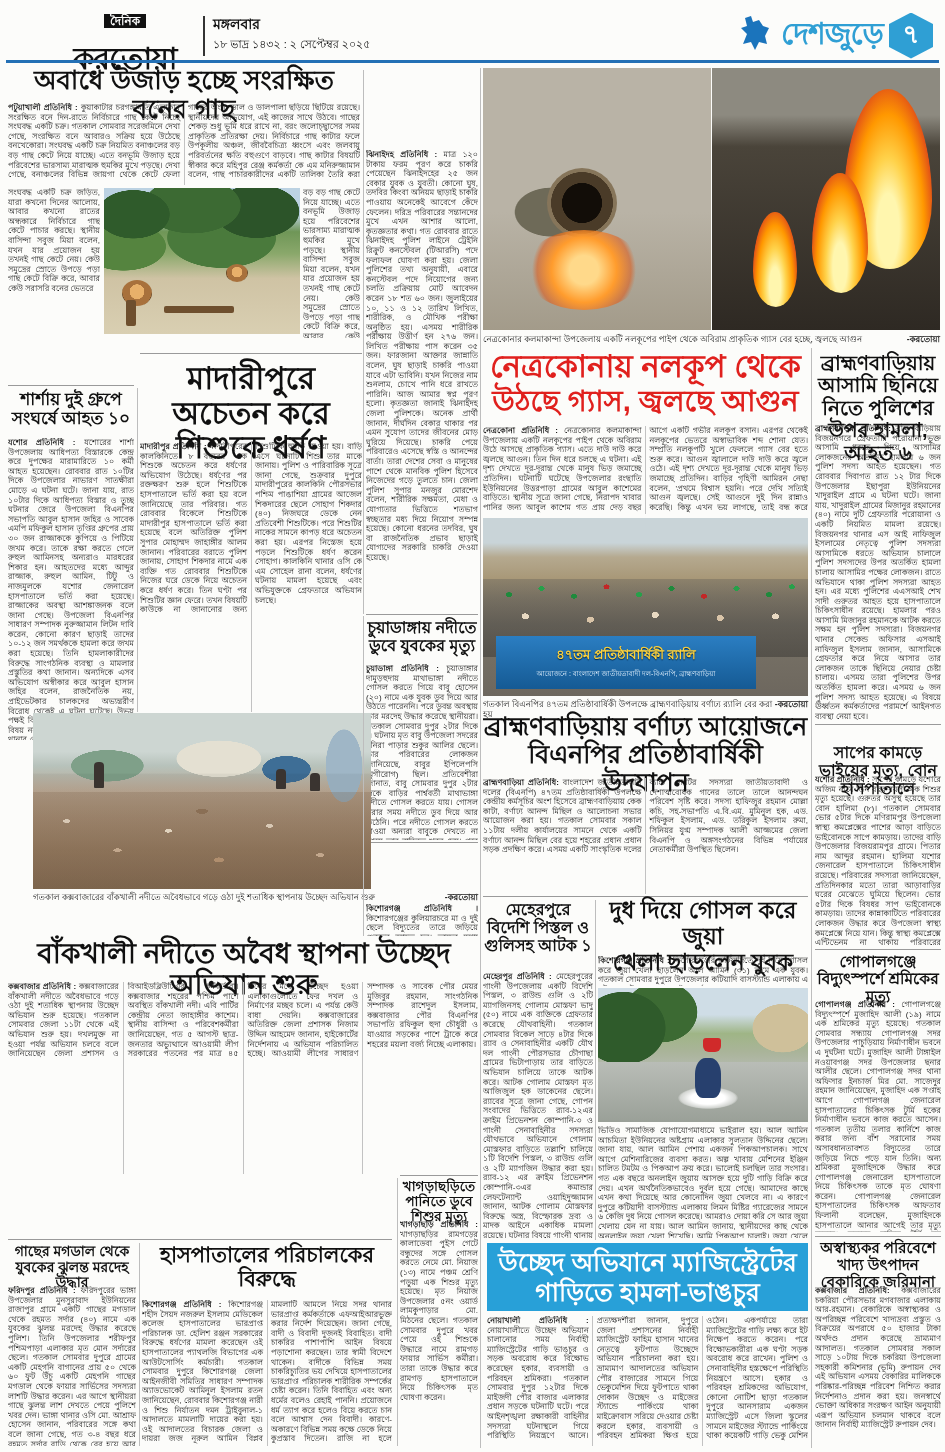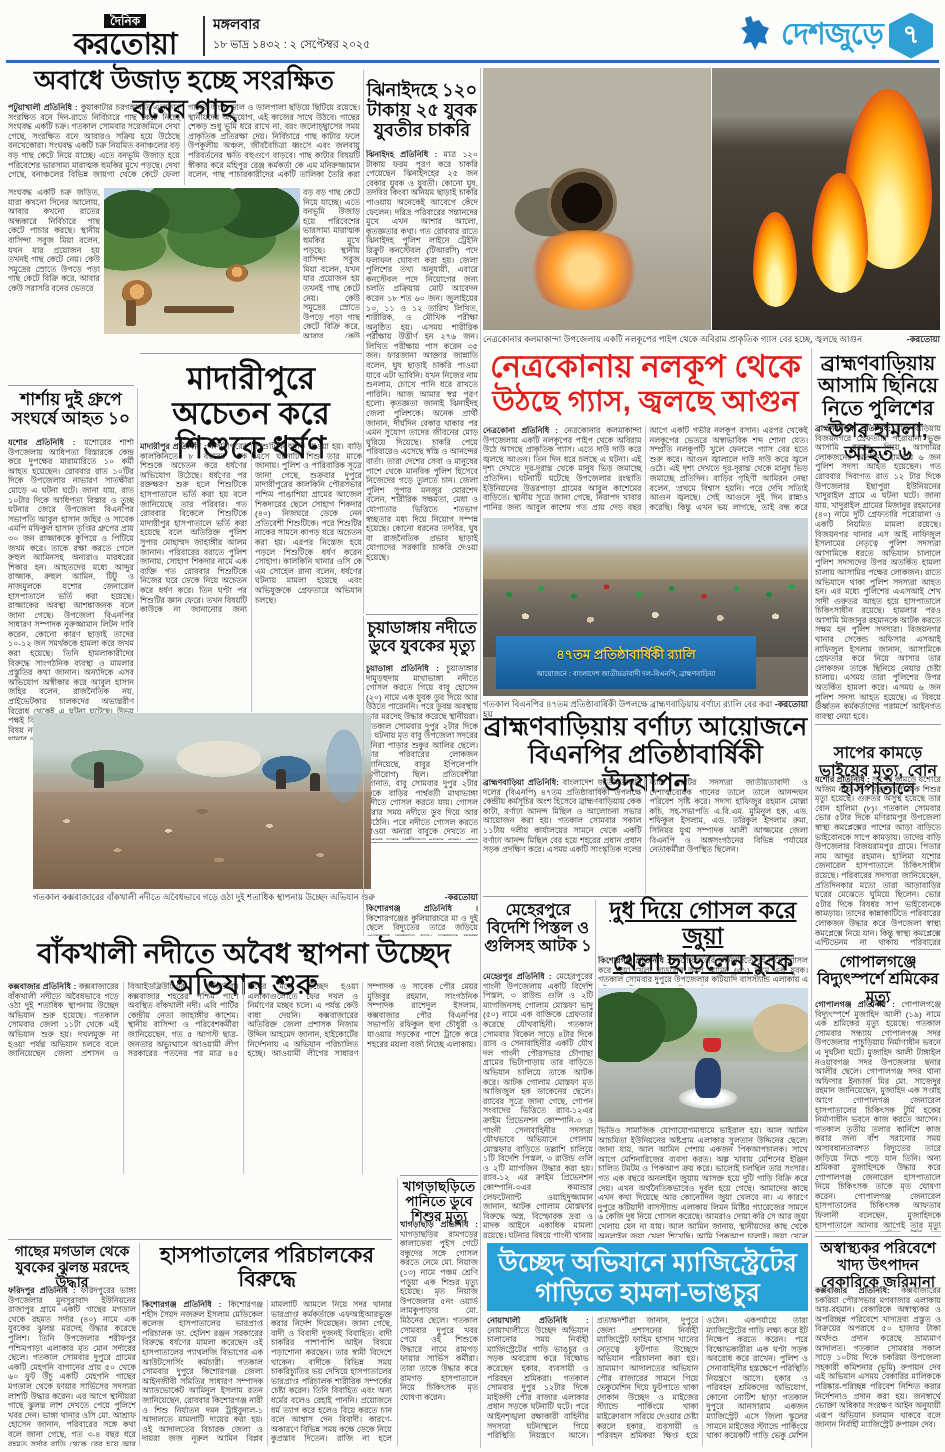--- a/index.html
+++ b/index.html
@@ -9,7 +9,7 @@
   .hdr-rule{position:absolute;left:6px;top:60px;width:933px;height:3px;background:#2470b5;}
   .masthead{position:absolute;left:55px;top:12px;width:140px;text-align:center;line-height:1;}
   .masthead .small{font-size:12px;font-weight:bold;background:#111;color:#fff;display:inline-block;padding:1px 6px;}
-  .masthead .big{font-size:30px;font-weight:bold;letter-spacing:-1px;margin-top:1px;}
+  .masthead .big{font-size:30px;font-weight:bold;letter-spacing:-1px;margin-top:16px;}
   .hdr-div{position:absolute;left:203px;top:16px;width:2px;height:40px;background:#333;}
   .dateblock{position:absolute;left:213px;top:16px;line-height:1.25;}
   .dateblock .day{font-size:14px;font-weight:bold;}

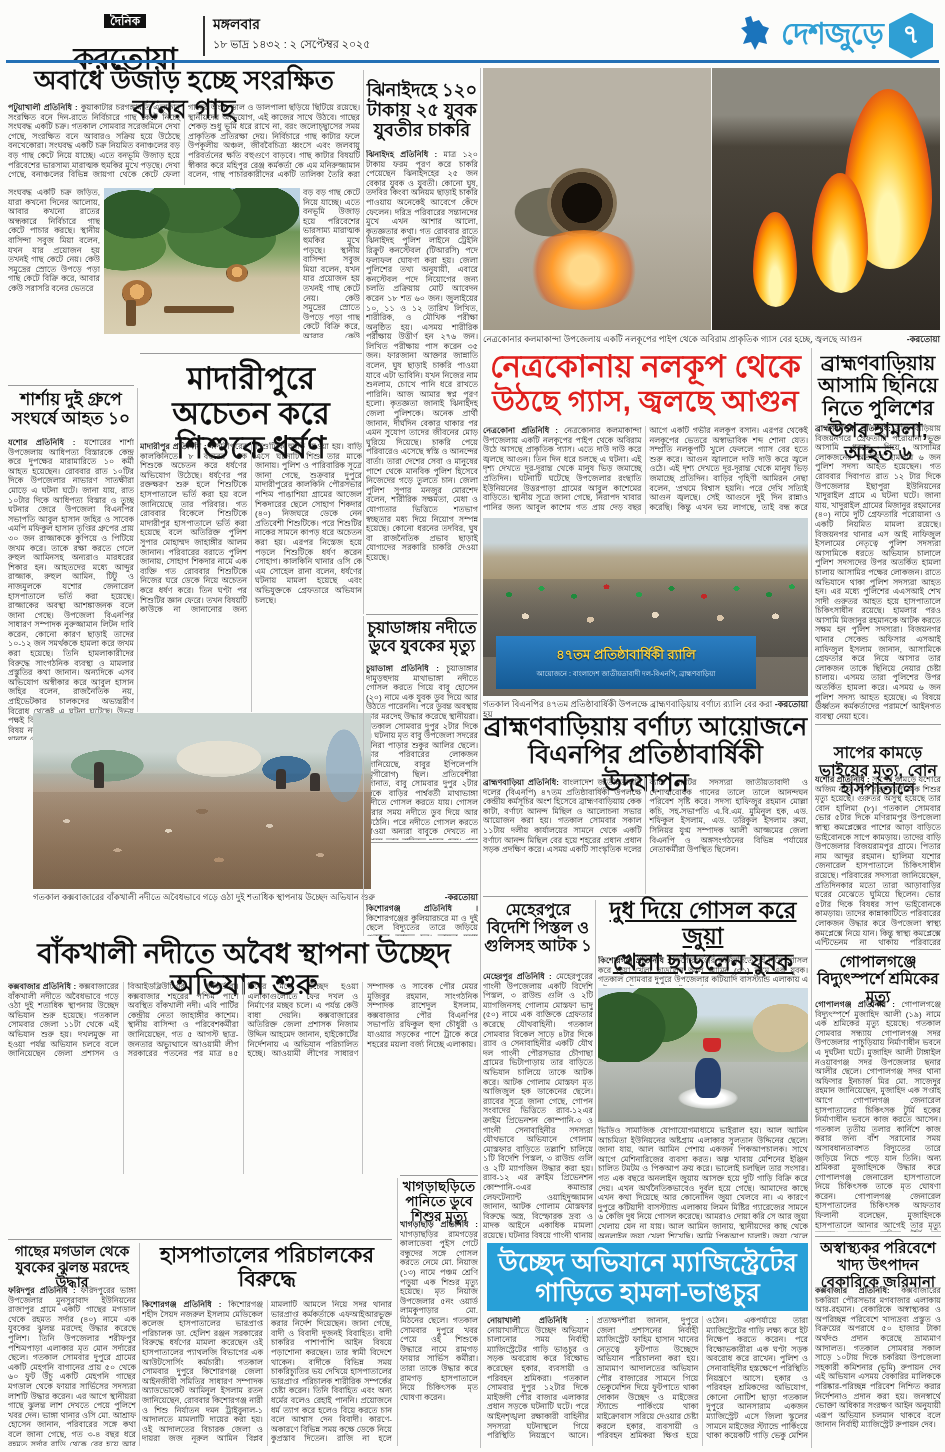--- a/index.html
+++ b/index.html
@@ -142,9 +142,6 @@
   </div>
   <div class="blk body" style="left:303px;top:188px;width:57px;height:150px;">বড় বড় গাছ কেটে নিয়ে যাচ্ছে। এতে বনভূমি উজাড় হয়ে পরিবেশের ভারসাম্য মারাত্মক হুমকির মুখে পড়ছে। স্থানীয় বাসিন্দা সবুজ মিয়া বলেন, যখন যার প্রয়োজন হয় তখনই গাছ কেটে নেয়। কেউ সমুদ্রের স্রোতে উপড়ে পড়া গাছ কেটে বিক্রি করে, আবার কেউ সরাসরি বনের ভেতরে ঢুকে বড় বড় গাছ কেটে</div>
 
-  <div class="blk" style="left:366px;top:80px;width:112px;">
-    <div class="hl" style="font-size:18px;">ঝিনাইদহে ১২০ টাকায় ২৫ যুবক যুবতীর চাকরি</div>
-  </div>
   <div class="blk body" style="left:366px;top:150px;width:112px;height:462px;">
     <span class="byl">ঝিনাইদহ প্রতিনিধি :</span>
     <span>মাত্র ১২০ টাকায় ফরম পূরণ করে চাকরি পেয়েছেন ঝিনাইদহের ২৫ জন বেকার যুবক ও যুবতী। কোনো ঘুষ, তদবির কিংবা অনিয়ম ছাড়াই চাকরি পাওয়ায় অনেকেই আবেগে কেঁদে ফেলেন। দরিদ্র পরিবারের সন্তানদের মুখে এখন আশার আলো, কৃতজ্ঞতার কথা। গত রোববার রাতে ঝিনাইদহ পুলিশ লাইনে ট্রেইনি রিক্রুট কনস্টেবল (টিআরসি) পদে ফলাফল ঘোষণা করা হয়। জেলা পুলিশের তথ্য অনুযায়ী, এবারে কনস্টেবল পদে নিয়োগের জন্য চলতি প্রক্রিয়ায় মোট আবেদন করেন ১৮ শত ৬০ জন। জুলাইয়ের ১০, ১১ ও ১২ তারিখ লিখিত, শারীরিক, ও মৌখিক পরীক্ষা অনুষ্ঠিত হয়। এসময় শারীরিক পরীক্ষায় উত্তীর্ণ হন ২৭৬ জন। লিখিত পরীক্ষায় পাস করেন ৩৫ জন। ফারজানা আক্তার জান্নাতি বলেন, ঘুষ ছাড়াই চাকরি পাওয়া যাবে এটা ভাবিনি। যখন নিজের নাম শুনলাম, চোখে পানি ধরে রাখতে পারিনি। আজ আমার স্বপ্ন পূরণ হলো। কৃতজ্ঞতা জানাই ঝিনাইদহ জেলা পুলিশকে। অনেক প্রার্থী জানান, দীর্ঘদিন বেকার থাকার পর এমন সুযোগ তাদের জীবনের মোড় ঘুরিয়ে দিয়েছে। চাকরি পেয়ে পরিবারেও এসেছে স্বস্তি ও আনন্দের বার্তা। তারা দেশের সেবা ও মানুষের পাশে থেকে মানবিক পুলিশ হিসেবে নিজেদের গড়ে তুলতে চান। জেলা পুলিশ সুপার মনজুর মোরশেদ বলেন, শারীরিক সক্ষমতা, মেধা ও যোগ্যতার ভিত্তিতে শতভাগ স্বচ্ছতার মধ্য দিয়ে নিয়োগ সম্পন্ন হয়েছে। কোনো ধরনের তদবির, ঘুষ বা রাজনৈতিক প্রভাব ছাড়াই যোগ্যদের সরকারি চাকরি দেওয়া হয়েছে।</span>

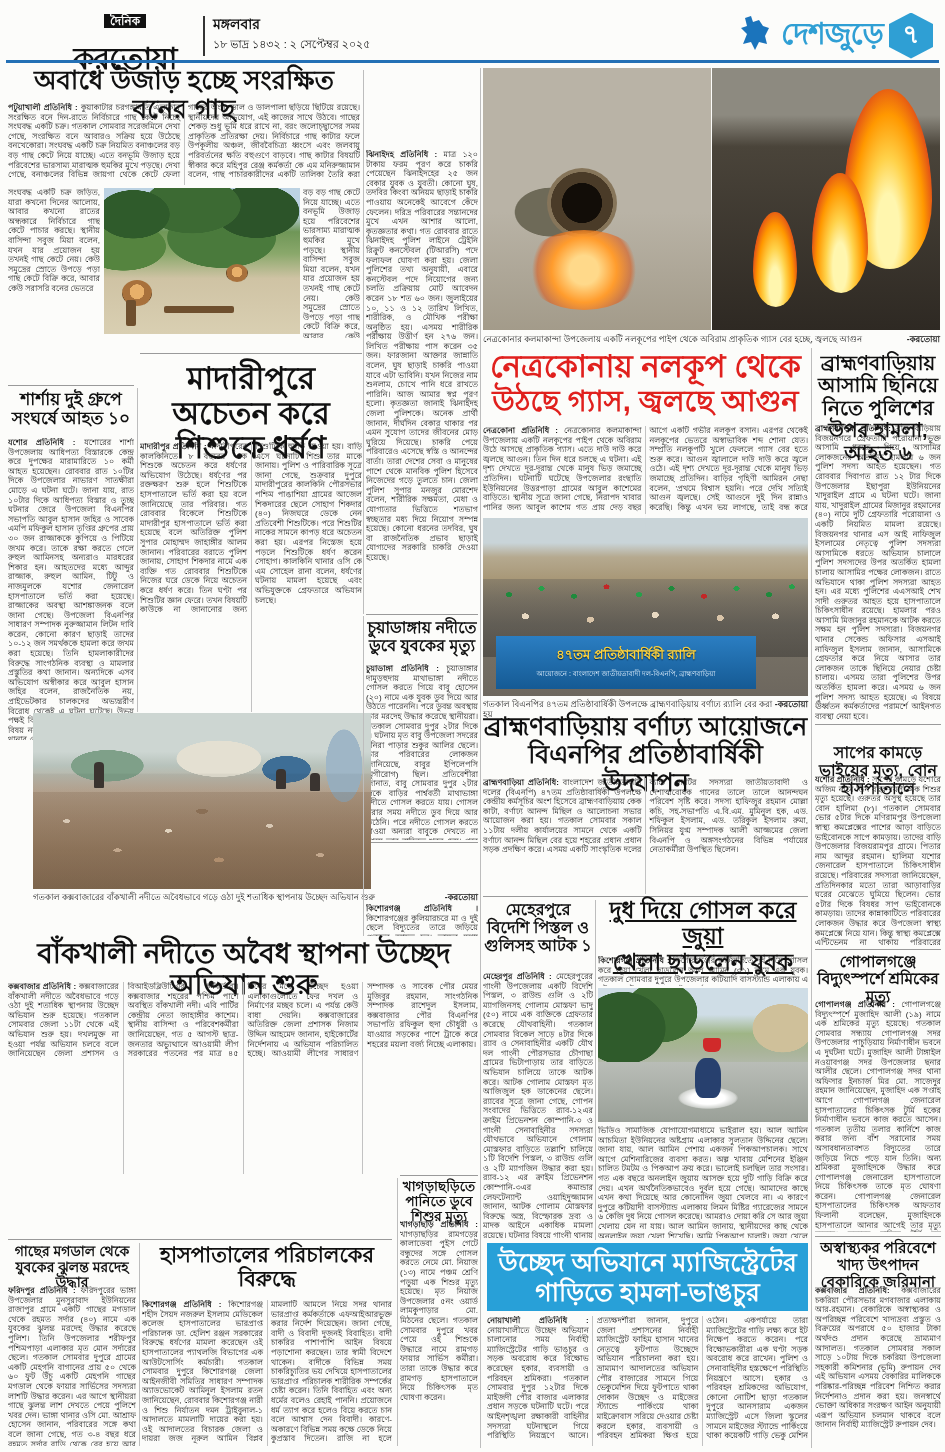--- a/index.html
+++ b/index.html
@@ -266,7 +266,7 @@
     <span>মেহেরপুরের গাংনী উপজেলায় একটি বিদেশি পিস্তল, ৩ রাউন্ড গুলি ও ২টি ম্যাগজিনসহ গোলাম মোস্তফা ভাদু (৫০) নামে এক ব্যক্তিকে গ্রেফতার করেছে যৌথবাহিনী। গতকাল সোমবার বিকেল সাড়ে ৪টার দিকে র‌্যাব ও সেনাবাহিনীর একটি যৌথ দল গাংনী পৌরসভার চৌগাছা গ্রামের ভিটাপাড়ায় তার বাড়িতে অভিযান চালিয়ে তাকে আটক করে। আটক গোলাম মোস্তফা মৃত আজিজুল হক ডাকেনের ছেলে। র‌্যাবের সূত্রে জানা গেছে, গোপন সংবাদের ভিত্তিতে র‌্যাব-১২এর ক্রাইম প্রিভেনশন কোম্পানি-৩ ও গাংনী সেনাবাহিনীর সদস্যরা যৌথভাবে অভিযানে গোলাম মোস্তফার বাড়িতে তল্লাশি চালিয়ে ১টি বিদেশি পিস্তল, ৩ রাউন্ড গুলি ও ২টি ম্যাগজিন উদ্ধার করা হয়। র‌্যাব-১২ এর ক্রাইম প্রিভেনশন কোম্পানি-৩এর কমান্ডার লেফটেন্যান্ট ওয়াহিদুজ্জামান জানান, আটক গোলাম মোস্তফার বিরুদ্ধে অস্ত্র, বিস্ফোরক দ্রব্য ও মাদক আইনে একাধিক মামলা রয়েছে। ঘটনার বিষয়ে গাংনী থানায় ১৯৭৮ সালের অস্ত্র আইনে একটি মামলা দায়ের করা হয়েছে।</span>
   </div>
 
-  <div class="blk" style="left:598px;top:898px;width:210px;text-decoration:underline;">
+  <div class="blk" style="left:598px;top:898px;width:210px;">
     <div class="hl" style="font-size:23px;">দুধ দিয়ে গোসল করে জুয়া</div>
     <div class="hl" style="font-size:23px;">খেলা ছাড়লেন যুবক</div>
   </div>

